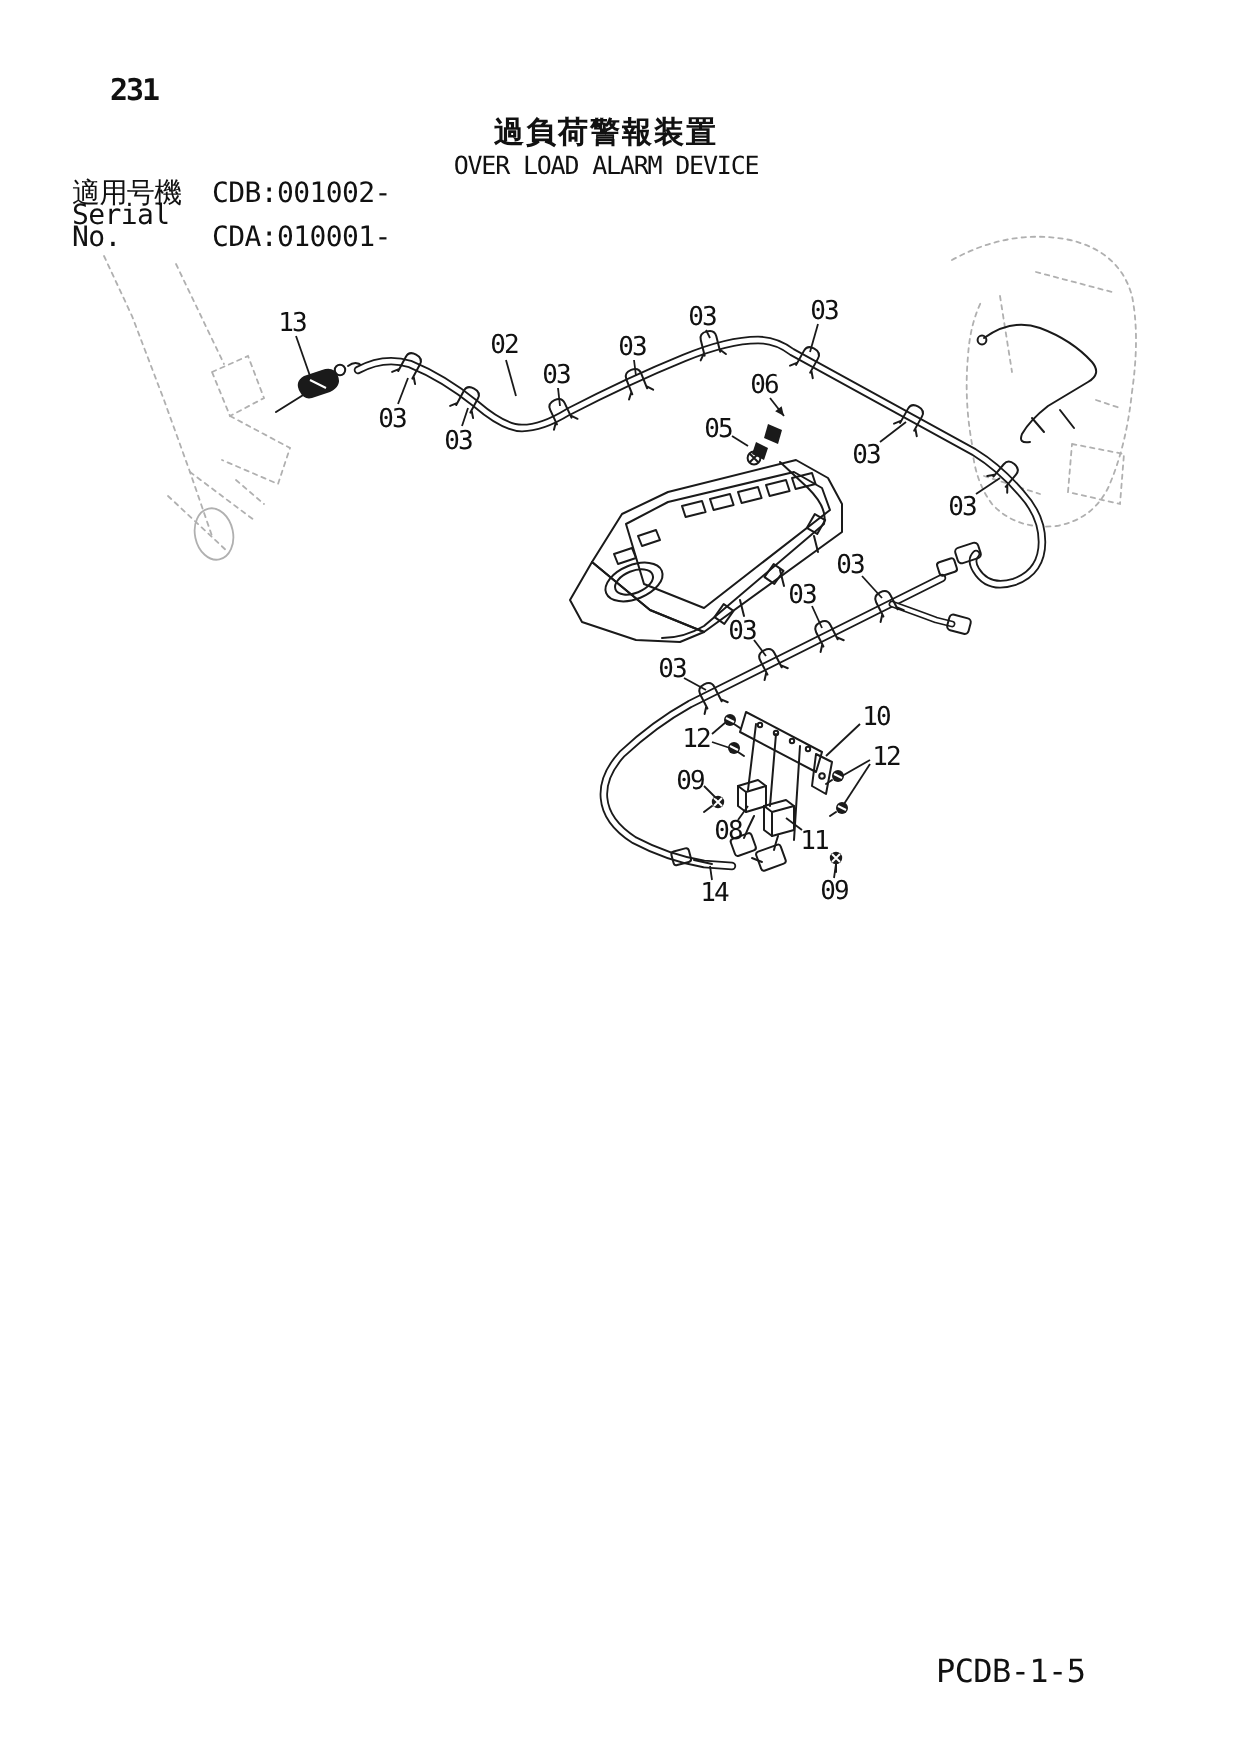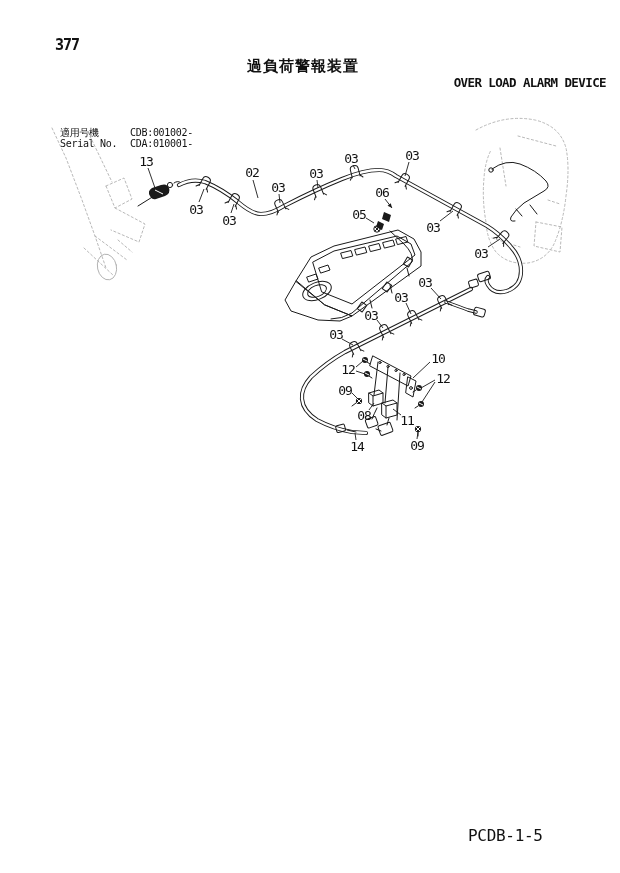--- a/index.html
+++ b/index.html
@@ -32,7 +32,7 @@
 </head>
 <body>
 
-<div class="abs page-number">377</div>
+<div class="abs page-number">231</div>
 <div class="abs title-ja">過負荷警報装置</div>
 <div class="abs title-en">OVER LOAD ALARM DEVICE</div>
 

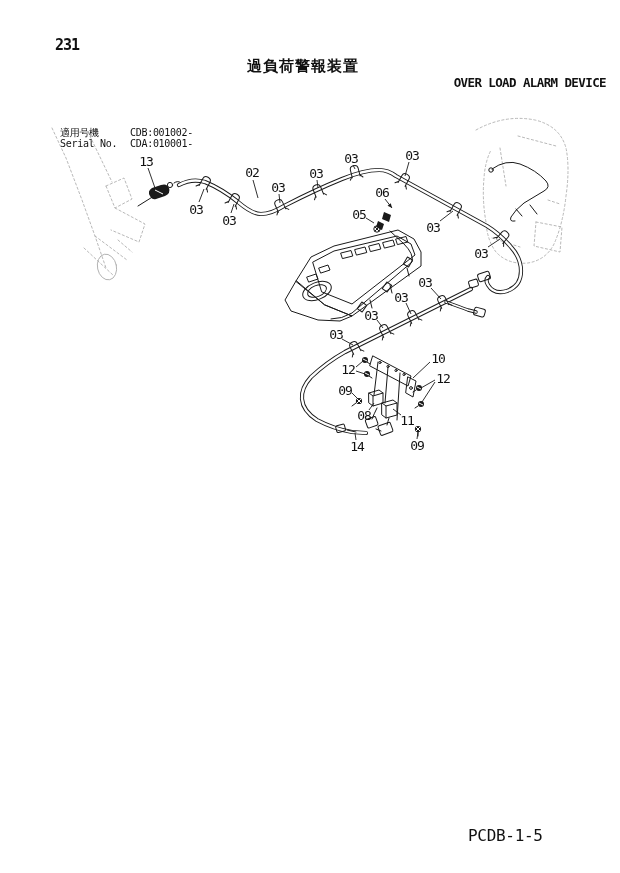--- a/index.html
+++ b/index.html
@@ -12,7 +12,7 @@
   .page-number{left:55px;top:36px;font-size:15px;font-weight:bold;letter-spacing:-1px;}
   .title-ja{left:0;top:57px;width:606px;text-align:center;font-size:15px;font-weight:bold;
     font-family:"DejaVu Sans","Liberation Sans",sans-serif;letter-spacing:1px;}
-  .title-en{left:0;top:75px;width:606px;text-align:right;font-size:12.5px;font-weight:bold;
+  .title-en{left:0;top:75px;width:606px;text-align:center;font-size:12.5px;font-weight:normal;
     letter-spacing:-0.6px;}
   .serial-block{left:60px;top:92px;font-size:10px;line-height:11px;letter-spacing:-0.3px;margin-top:35px;}
   .serial-row span{display:inline-block;}

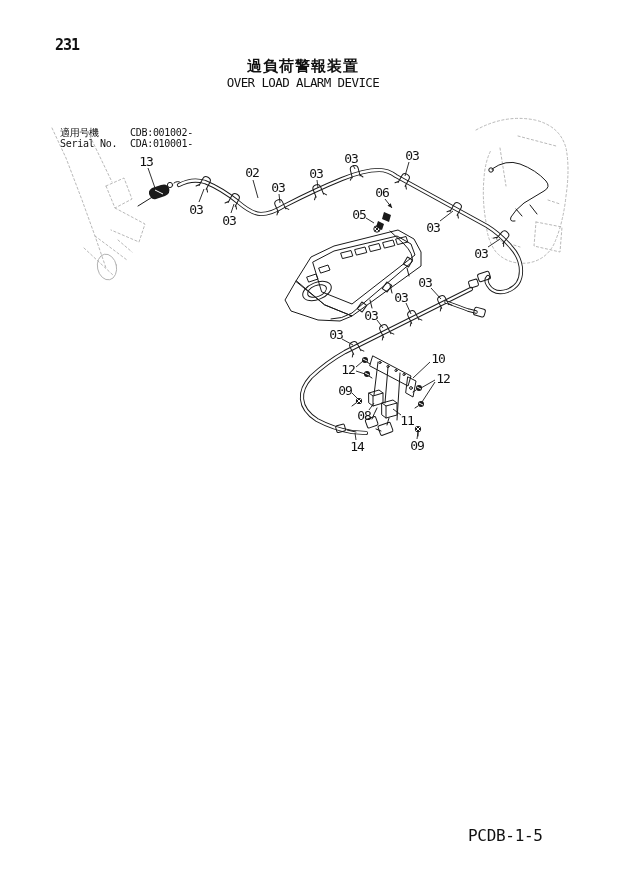--- a/index.html
+++ b/index.html
@@ -14,7 +14,7 @@
     font-family:"DejaVu Sans","Liberation Sans",sans-serif;letter-spacing:1px;}
   .title-en{left:0;top:75px;width:606px;text-align:center;font-size:12.5px;font-weight:normal;
     letter-spacing:-0.6px;}
-  .serial-block{left:60px;top:92px;font-size:10px;line-height:11px;letter-spacing:-0.3px;margin-top:35px;}
+  .serial-block{left:36px;top:92px;font-size:14px;line-height:11px;letter-spacing:-0.3px;}
   .serial-row span{display:inline-block;}
   .serial-label{width:70px;}
   .doc-code{left:468px;top:826px;font-size:16px;letter-spacing:-0.3px;}

